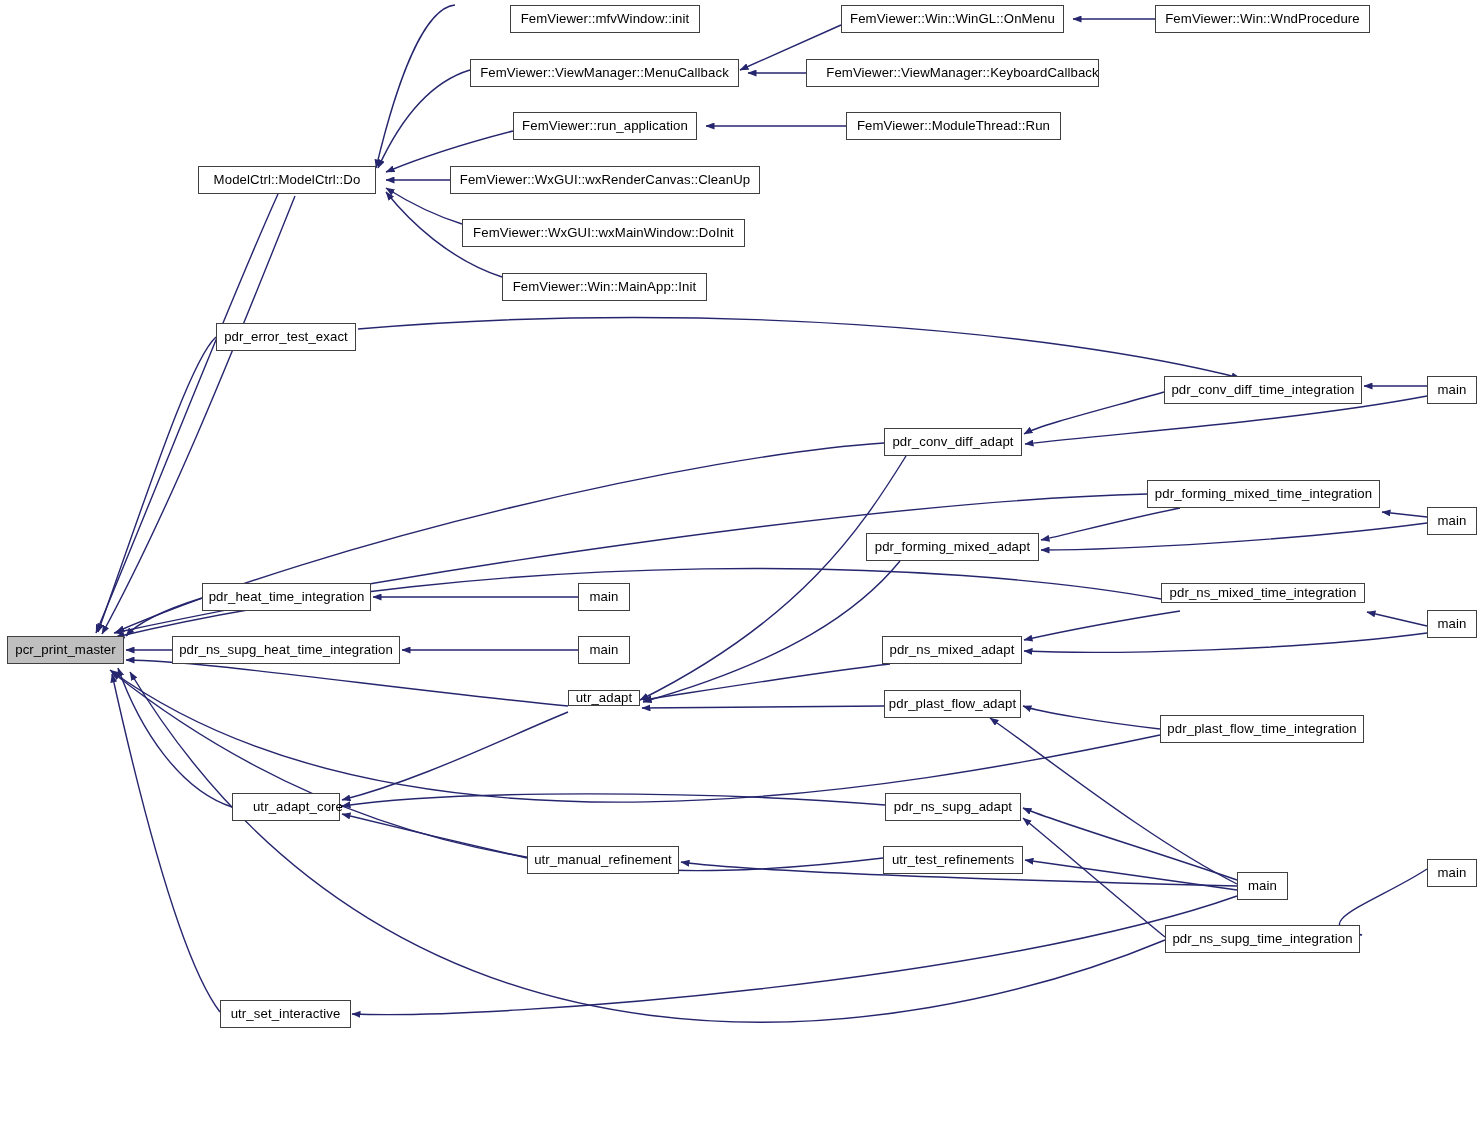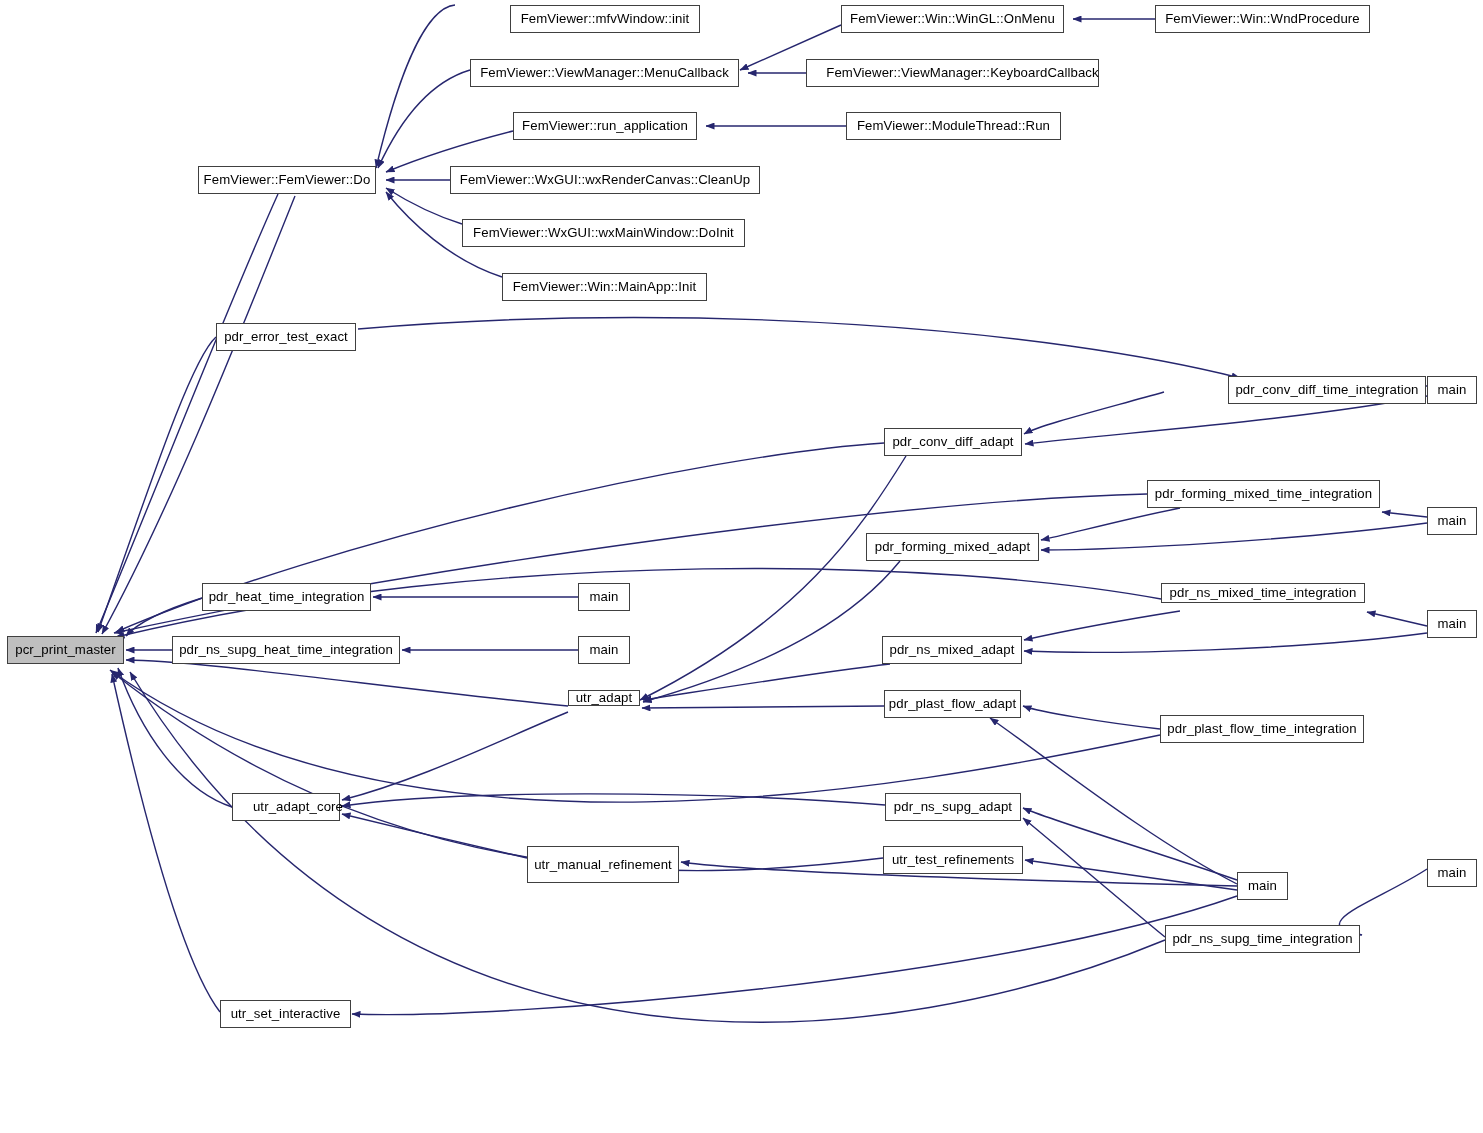--- a/index.html
+++ b/index.html
@@ -136,7 +136,7 @@
         <span class="node-label">FemViewer::ModuleThread::Run</span>
       </div>
       <div class="node" style="left: 198px; top: 166px; width: 178px; height: 28px;">
-        <span class="node-label">FemViewer::FemViewer::Do</span>
+        <span class="node-label">ModelCtrl::ModelCtrl::Do</span>
       </div>
       <div class="node" style="left: 450px; top: 166px; width: 310px; height: 28px;">
         <span class="node-label">FemViewer::WxGUI::wxRenderCanvas::CleanUp</span>

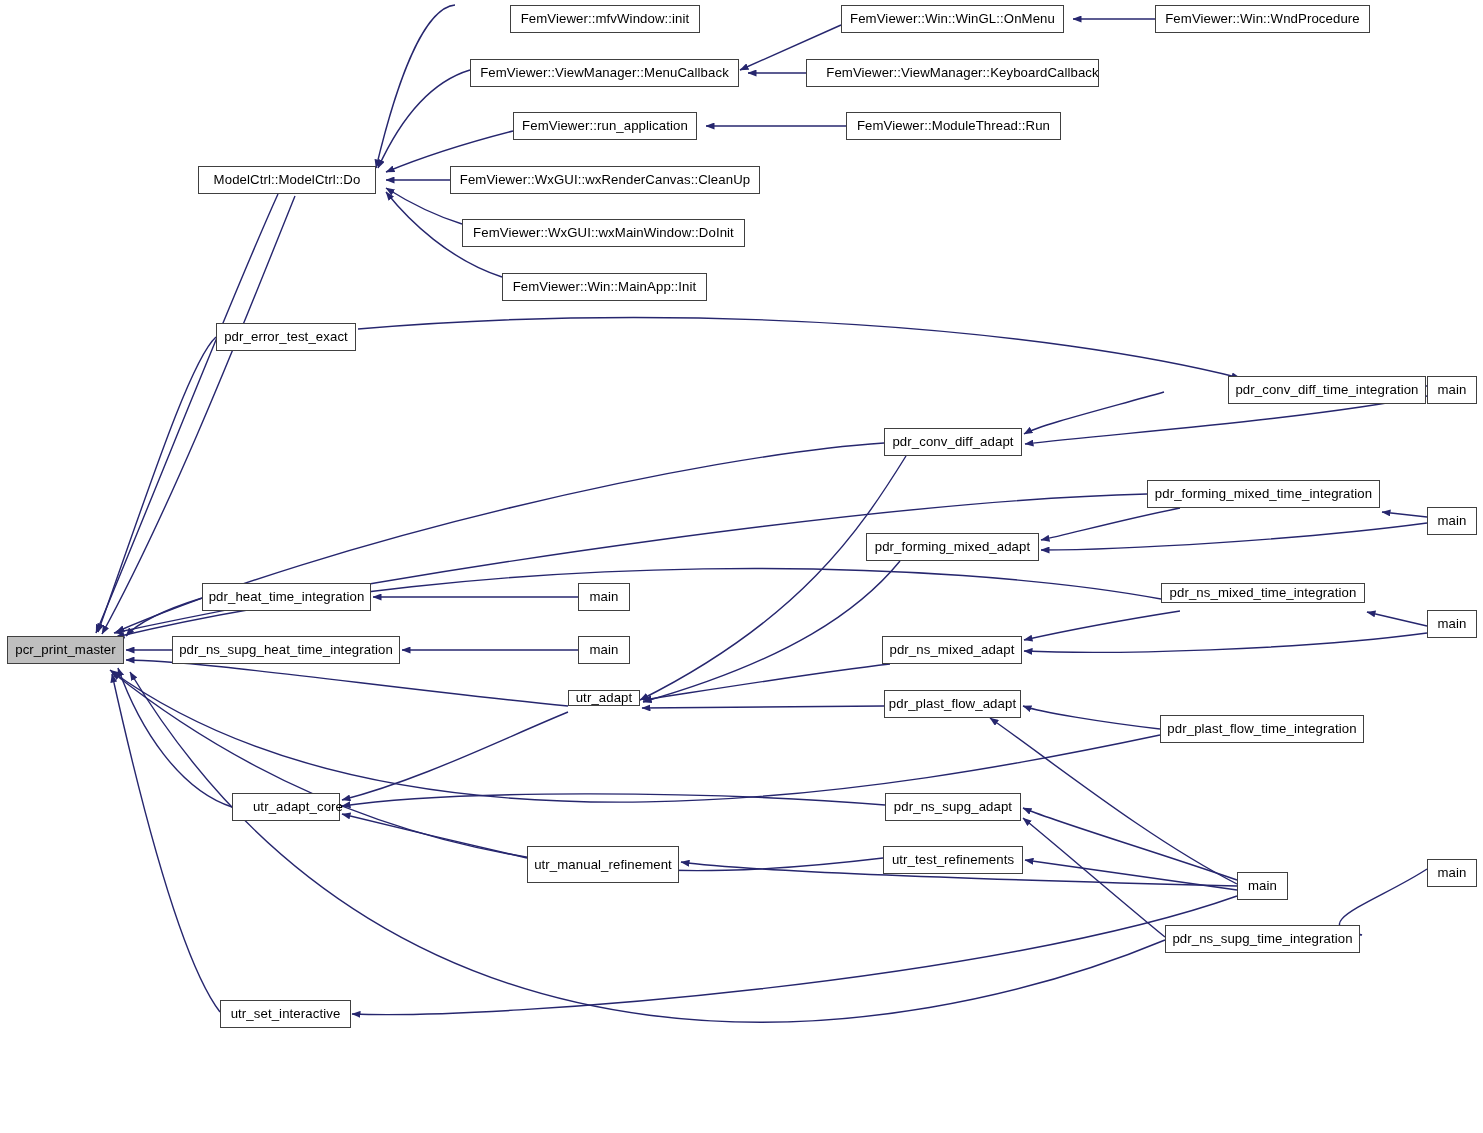--- a/index.html
+++ b/index.html
@@ -150,7 +150,7 @@
       <div class="node" style="left: 216px; top: 323px; width: 140px; height: 28px;">
         <span class="node-label">pdr_error_test_exact</span>
       </div>
-      <div class="node" style="left: 1228px; top: 376px; width: 198px; height: 28px;">
+      <div class="node" style="left: 1164px; top: 376px; width: 198px; height: 28px;">
         <span class="node-label">pdr_conv_diff_time_integration</span>
       </div>
       <div class="node" style="left: 1427px; top: 376px; width: 50px; height: 28px;">

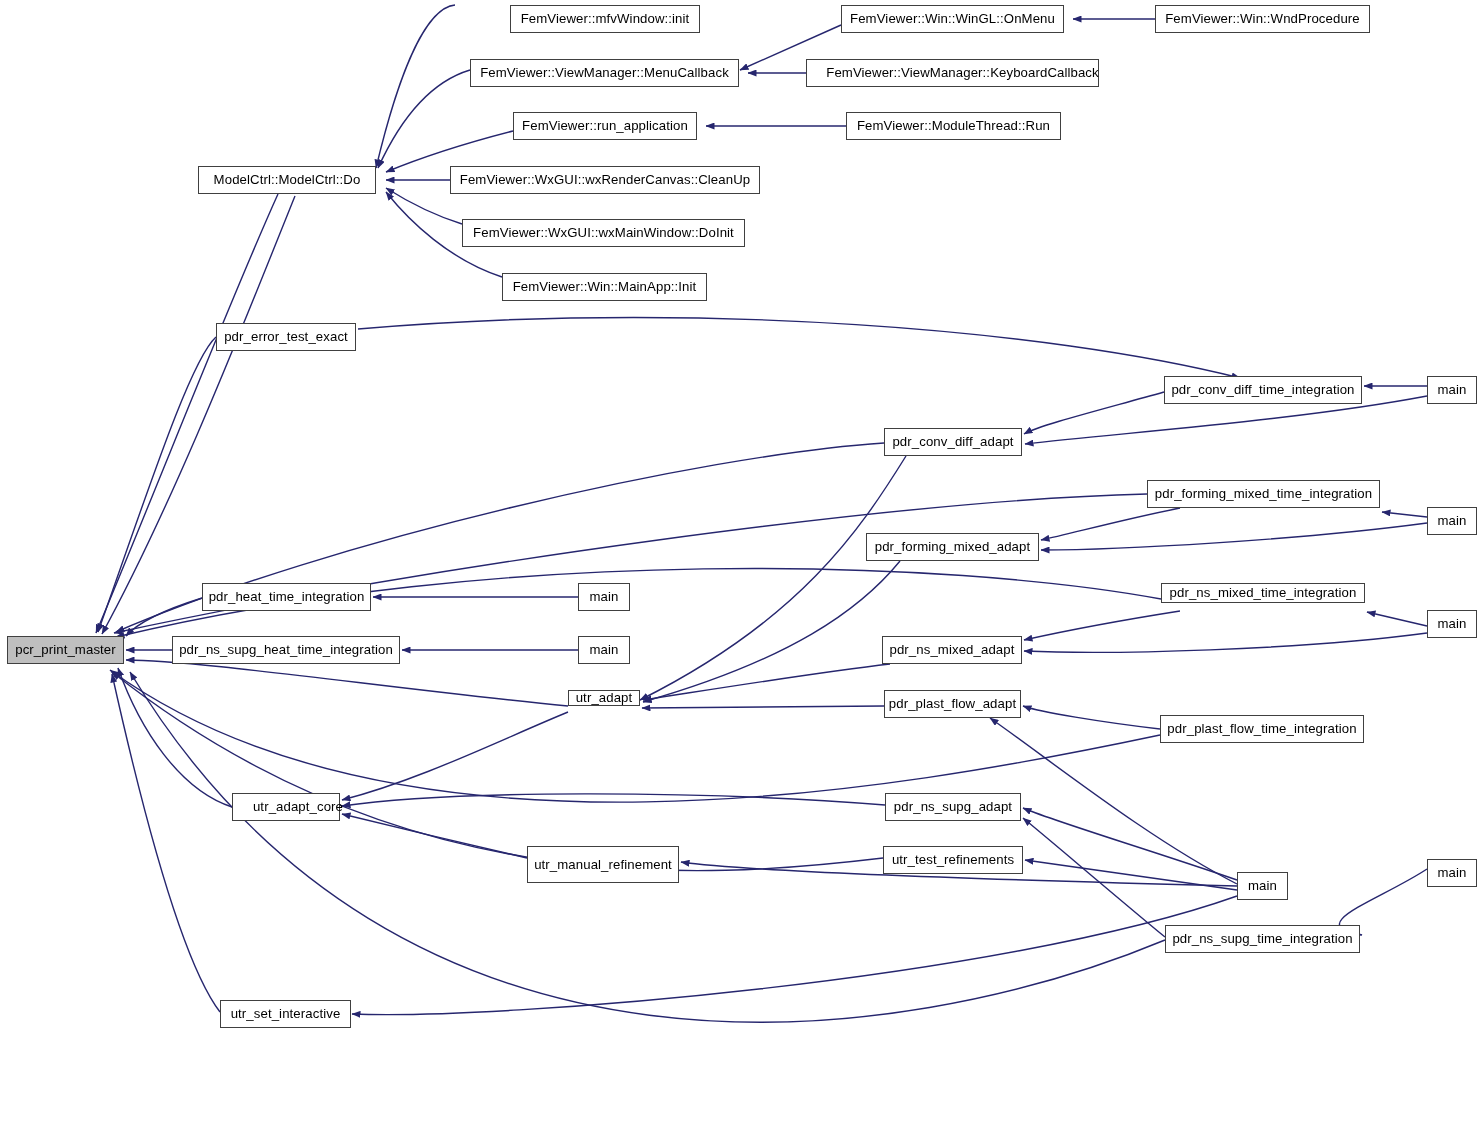--- a/index.html
+++ b/index.html
@@ -210,7 +210,7 @@
       <div class="node" style="left: 1427px; top: 859px; width: 50px; height: 28px;">
         <span class="node-label">main</span>
       </div>
-      <div class="node" style="left: 527px; top: 846px; width: 152px; height: 37px;">
+      <div class="node" style="left: 527px; top: 846px; width: 152px; height: 28px;">
         <span class="node-label">utr_manual_refinement</span>
       </div>
       <div class="node" style="left: 883px; top: 846px; width: 140px; height: 28px;">

